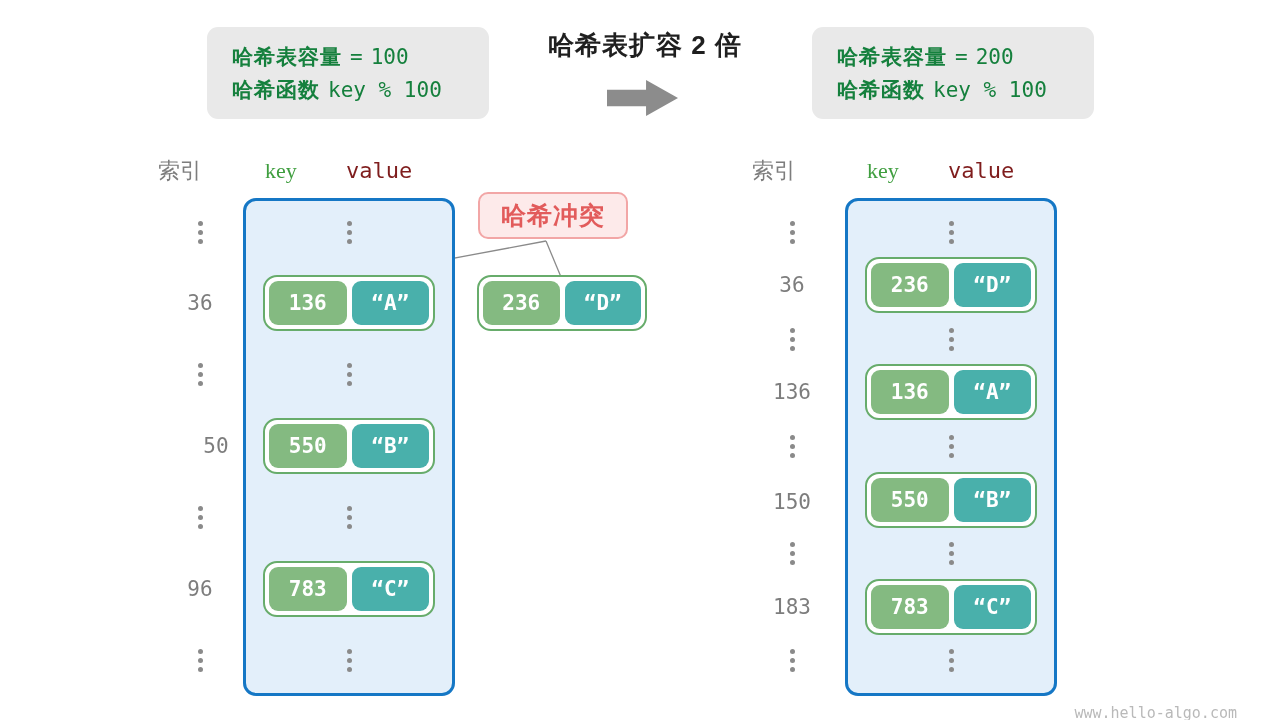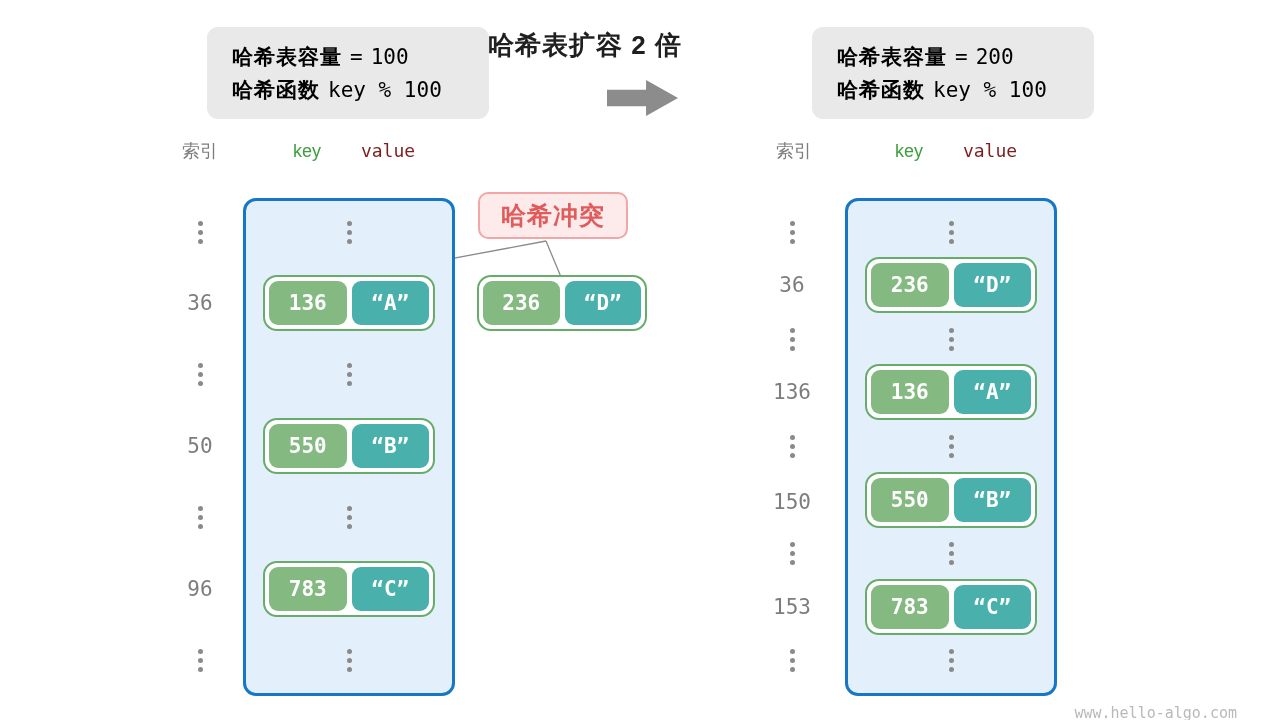--- a/index.html
+++ b/index.html
@@ -12,7 +12,7 @@
     position:absolute;top:27px;width:282px;height:92px;background:#e9e9e9;
     border-radius:11px;box-sizing:border-box;padding:13px 0 0 25px;
   }
-  .info-line{height:33px;line-height:33px;font-size:21px;color:#000000;white-space:nowrap;}
+  .info-line{height:33px;line-height:33px;font-size:21px;color:#15803d;white-space:nowrap;}
   .info-cjk{font-weight:700;letter-spacing:1px;}
   .info-mono{font-family:"DejaVu Sans Mono",monospace;margin-left:8px;}
   

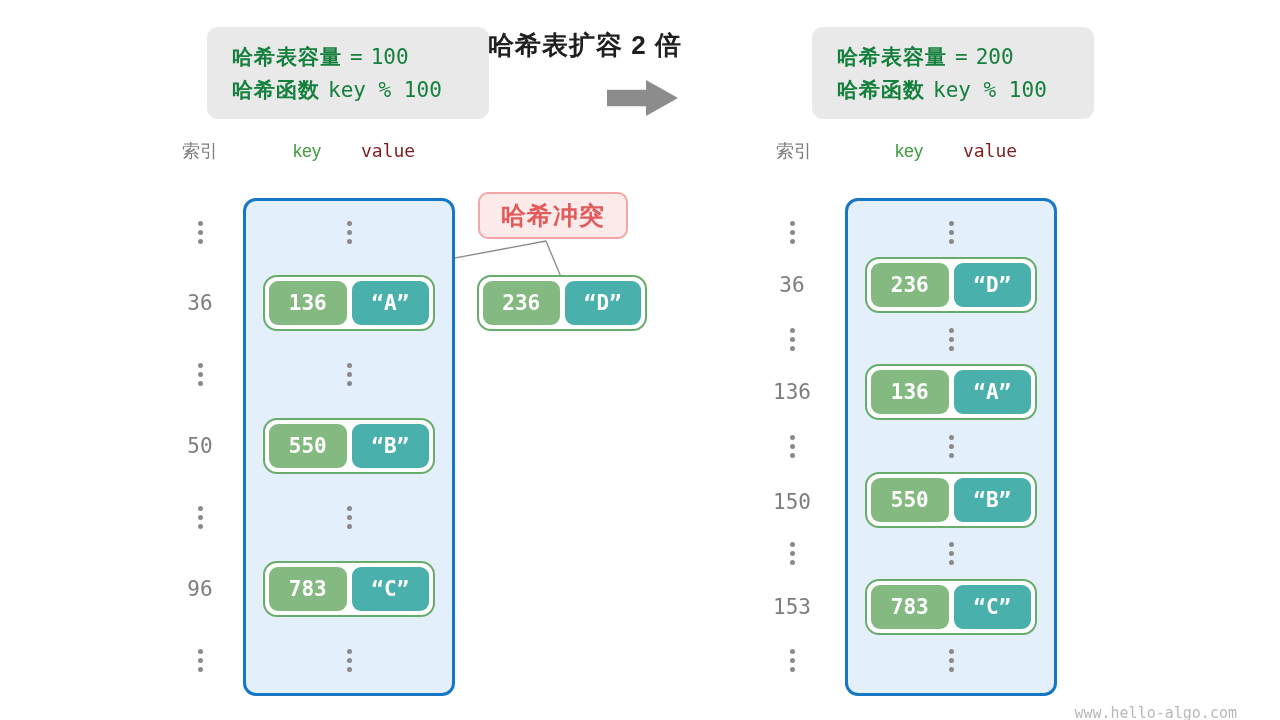--- a/index.html
+++ b/index.html
@@ -17,7 +17,7 @@
   .info-mono{font-family:"DejaVu Sans Mono",monospace;margin-left:8px;}
   
   .main-title{
-    position:absolute;left:488px;top:28px;width:314px;text-align:left;
+    position:absolute;left:488px;top:28px;width:314px;text-align:center;
     font-size:26px;font-weight:700;color:#1f1f1f;letter-spacing:1px;white-space:nowrap;
   }
   .arrow{

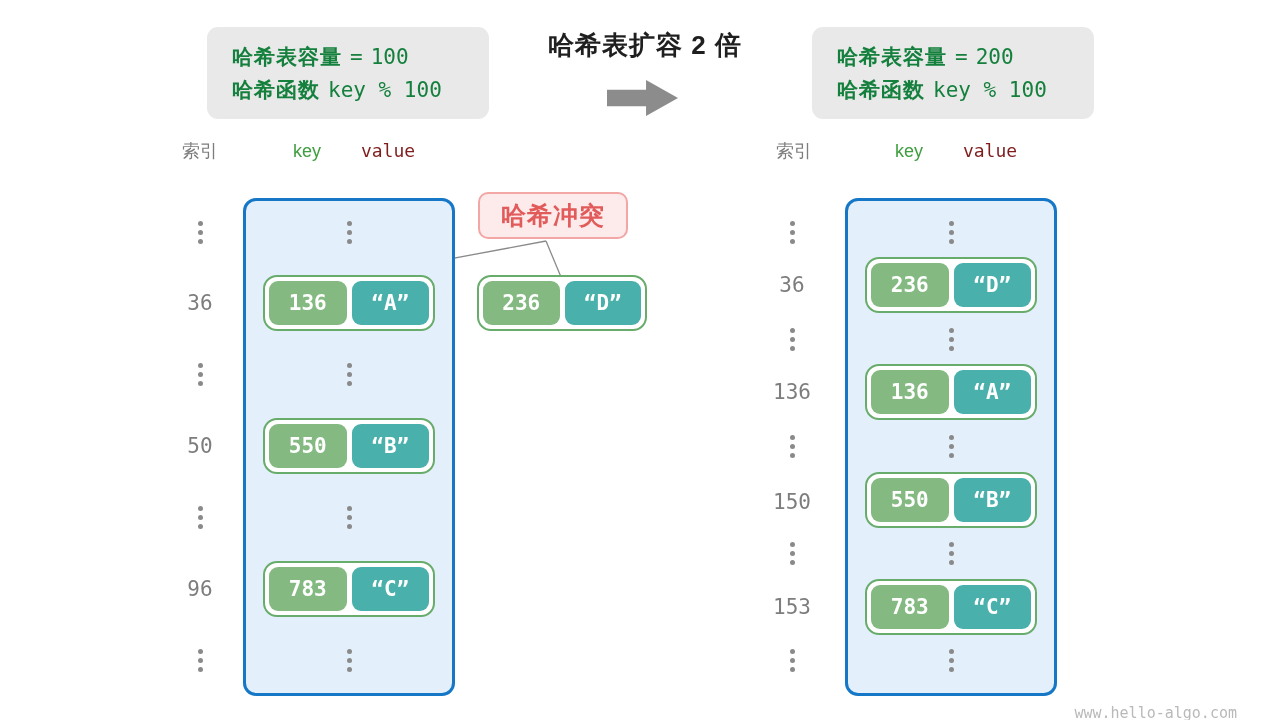--- a/index.html
+++ b/index.html
@@ -25,7 +25,7 @@
     clip-path:polygon(0 27%,55% 27%,55% 0,100% 50%,55% 100%,55% 73%,0 73%);
   }
   
-  .hdr{position:absolute;top:136px;width:84px;height:30px;line-height:30px;text-align:center;font-size:18px;white-space:nowrap;}
+  .hdr{position:absolute;top:156px;width:84px;height:30px;line-height:30px;text-align:left;font-size:22px;white-space:nowrap;}
   .hdr-index{color:#7d7d7d;}
   .hdr-key{color:#3f9e3f;font-family:Liberation Sans, sans-serif;}
   .hdr-value{color:#7f1d1d;font-family:"DejaVu Sans Mono",monospace;}

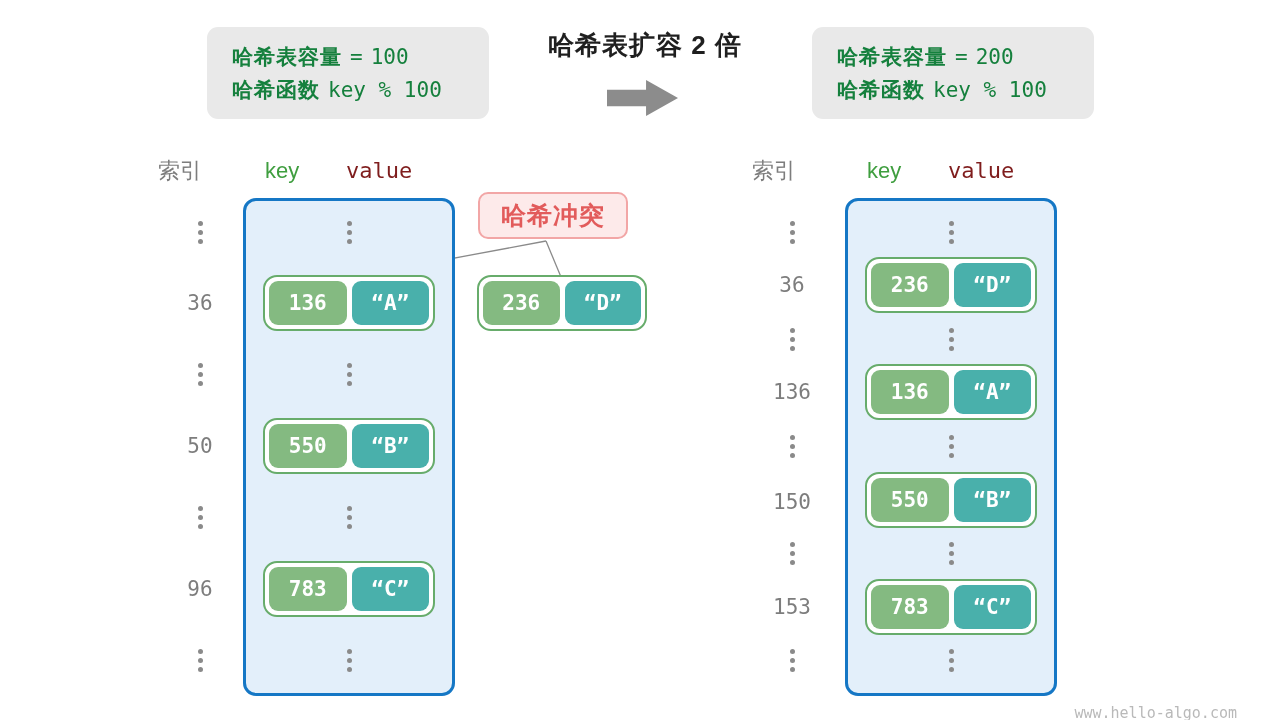--- a/index.html
+++ b/index.html
@@ -27,7 +27,7 @@
   
   .hdr{position:absolute;top:156px;width:84px;height:30px;line-height:30px;text-align:left;font-size:22px;white-space:nowrap;}
   .hdr-index{color:#7d7d7d;}
-  .hdr-key{color:#3f9e3f;font-family:Liberation Sans, sans-serif;}
+  .hdr-key{color:#3f9e3f;font-family:Liberation Serif, serif;}
   .hdr-value{color:#7f1d1d;font-family:"DejaVu Sans Mono",monospace;}
   
   .table-box{

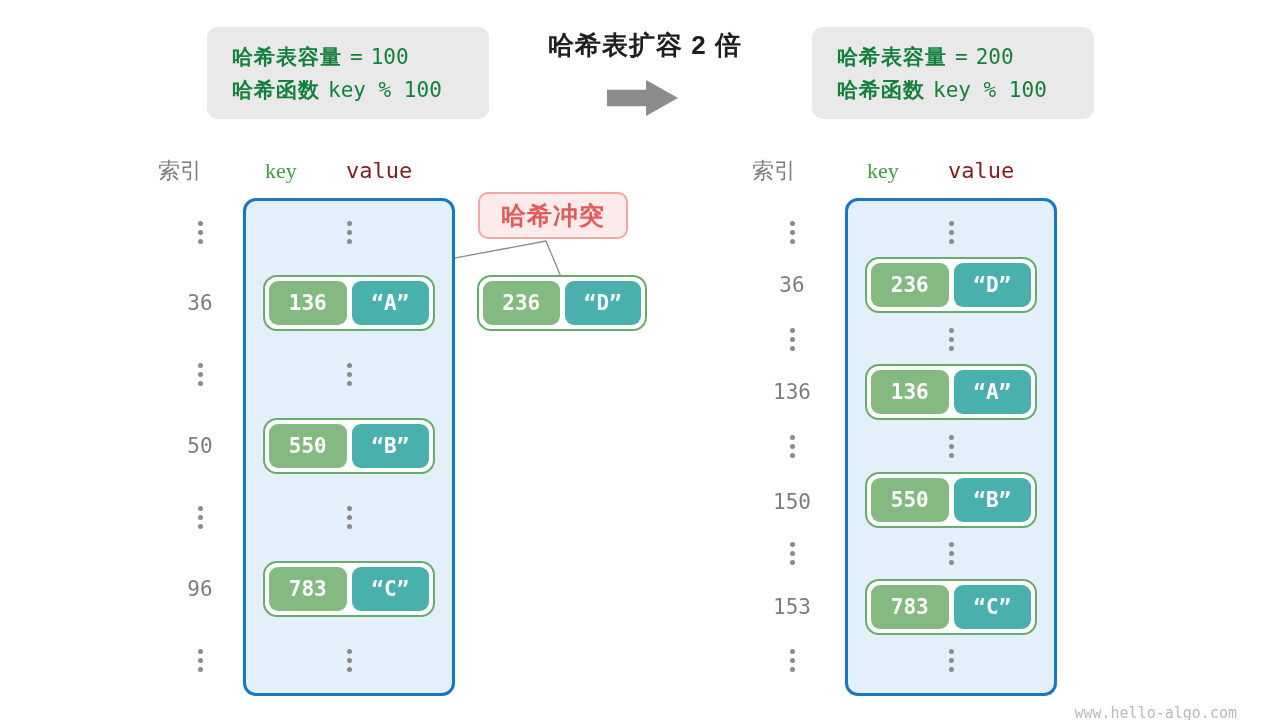--- a/index.html
+++ b/index.html
@@ -149,7 +149,7 @@
     </div>
 
   <div class="idx" style="left:160px;top:289px;">36</div>
-  <div class="idx" style="left:160px;top:432px;">50</div>
+  <div class="idx" style="left:176px;top:432px;">50</div>
   <div class="idx" style="left:160px;top:575px;">96</div>
 
   <div class="pair" style="left:263px;top:275px;">

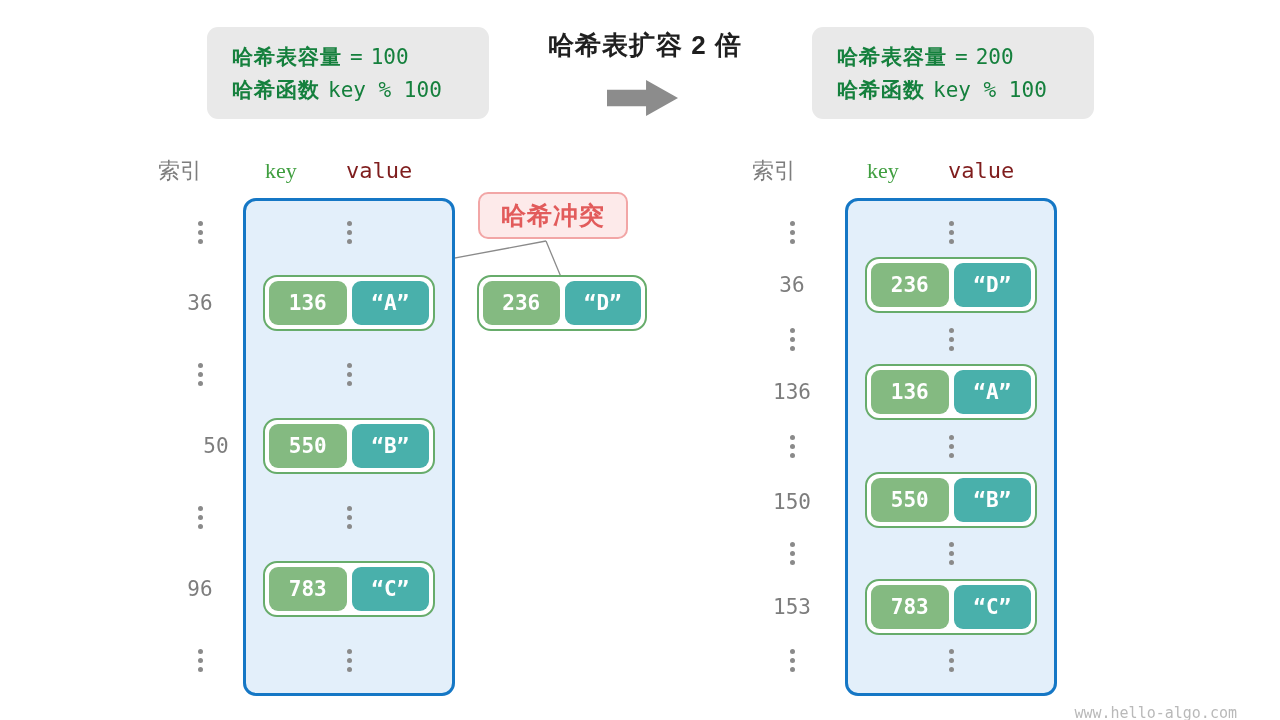--- a/index.html
+++ b/index.html
@@ -228,7 +228,7 @@
   <div class="idx" style="left:752px;top:271px;">36</div>
   <div class="idx" style="left:752px;top:378px;">136</div>
   <div class="idx" style="left:752px;top:488px;">150</div>
-  <div class="idx" style="left:752px;top:593px;">153</div>
+  <div class="idx" style="left:752px;top:593px;">183</div>
 
   <div class="pair" style="left:865px;top:257px;">
     <div class="cell cell-key">236</div>

